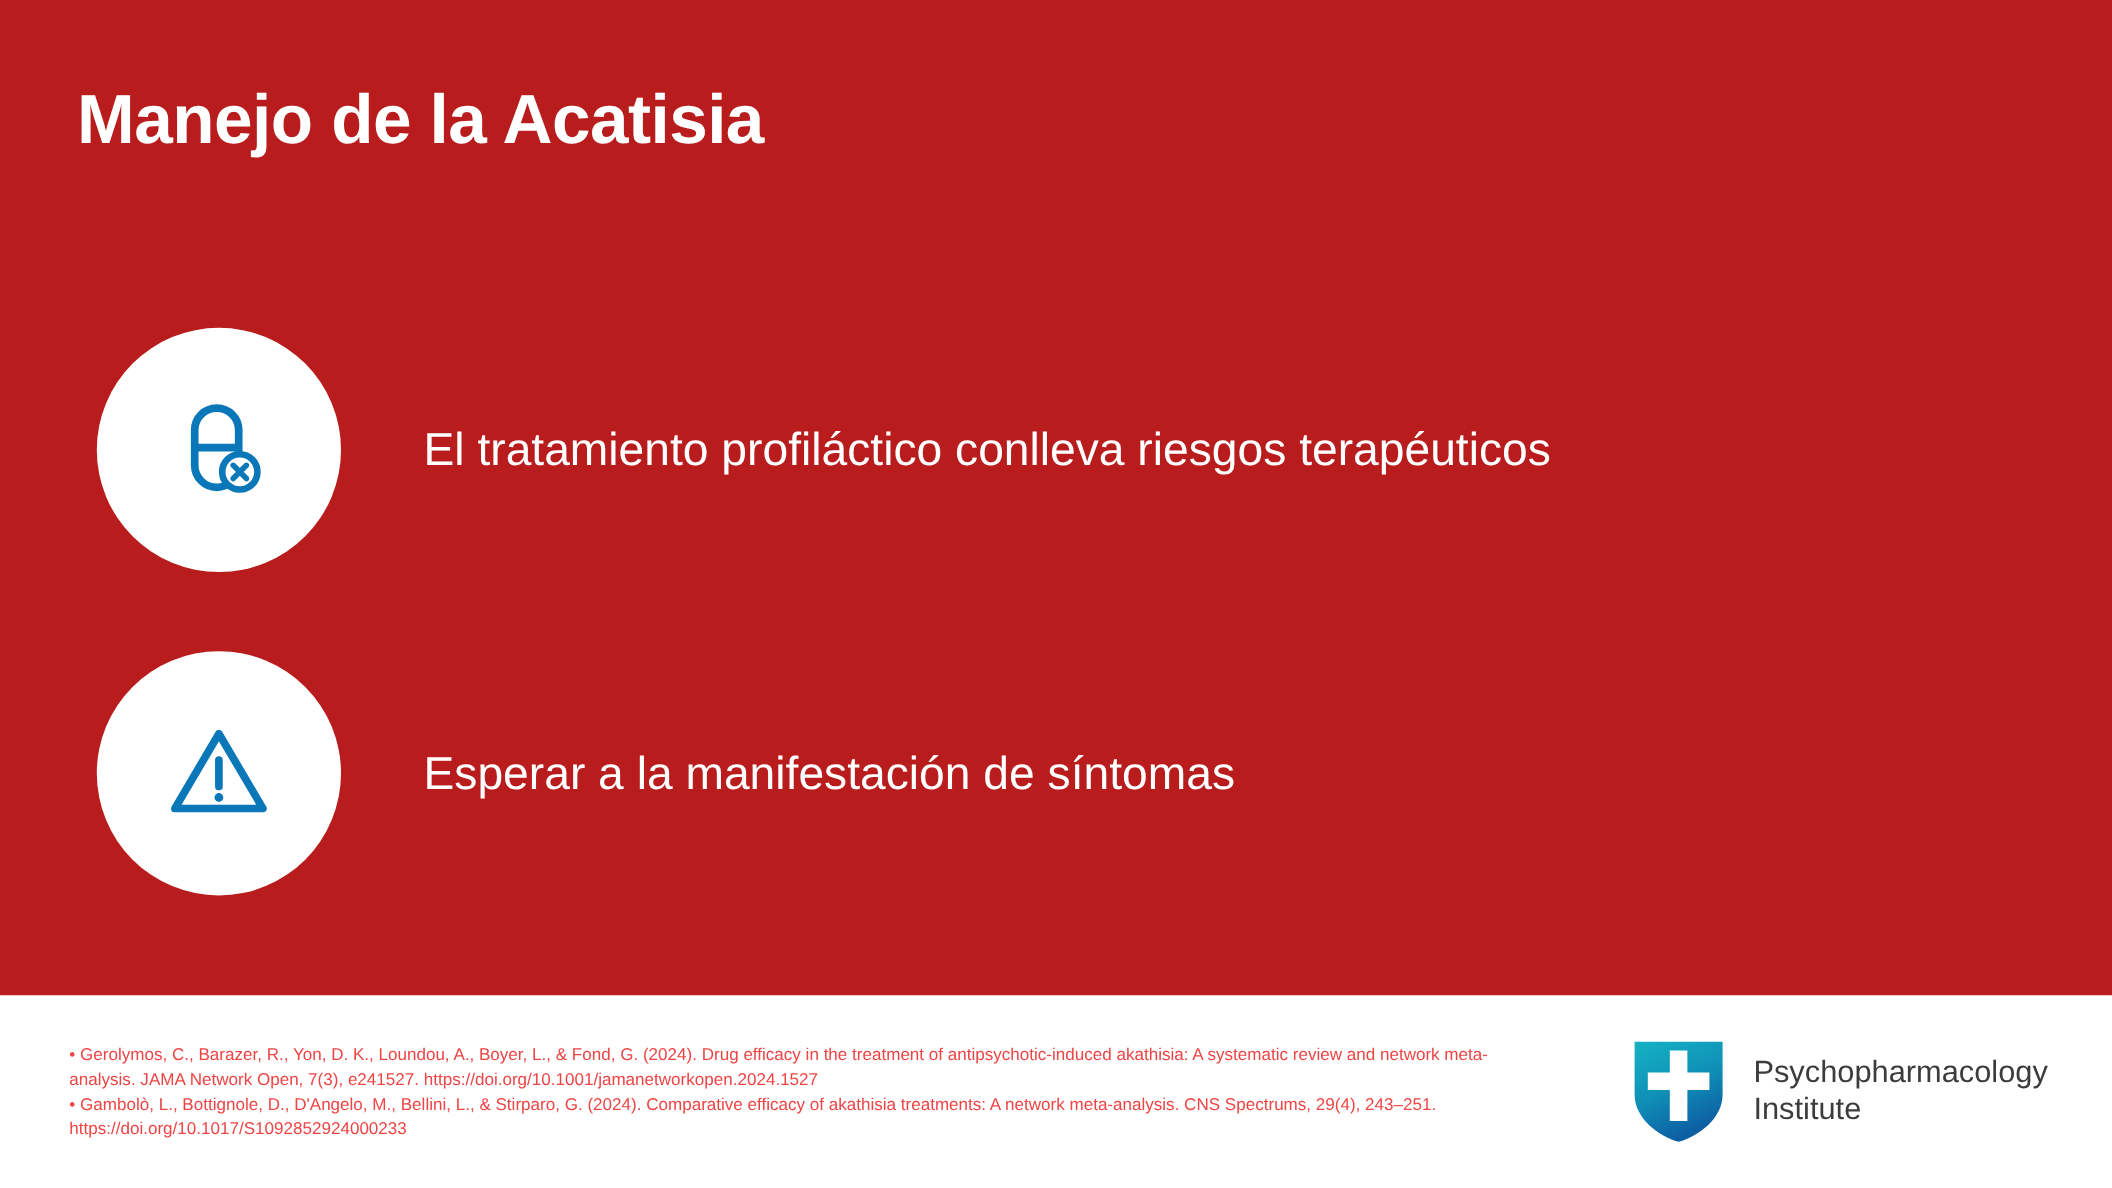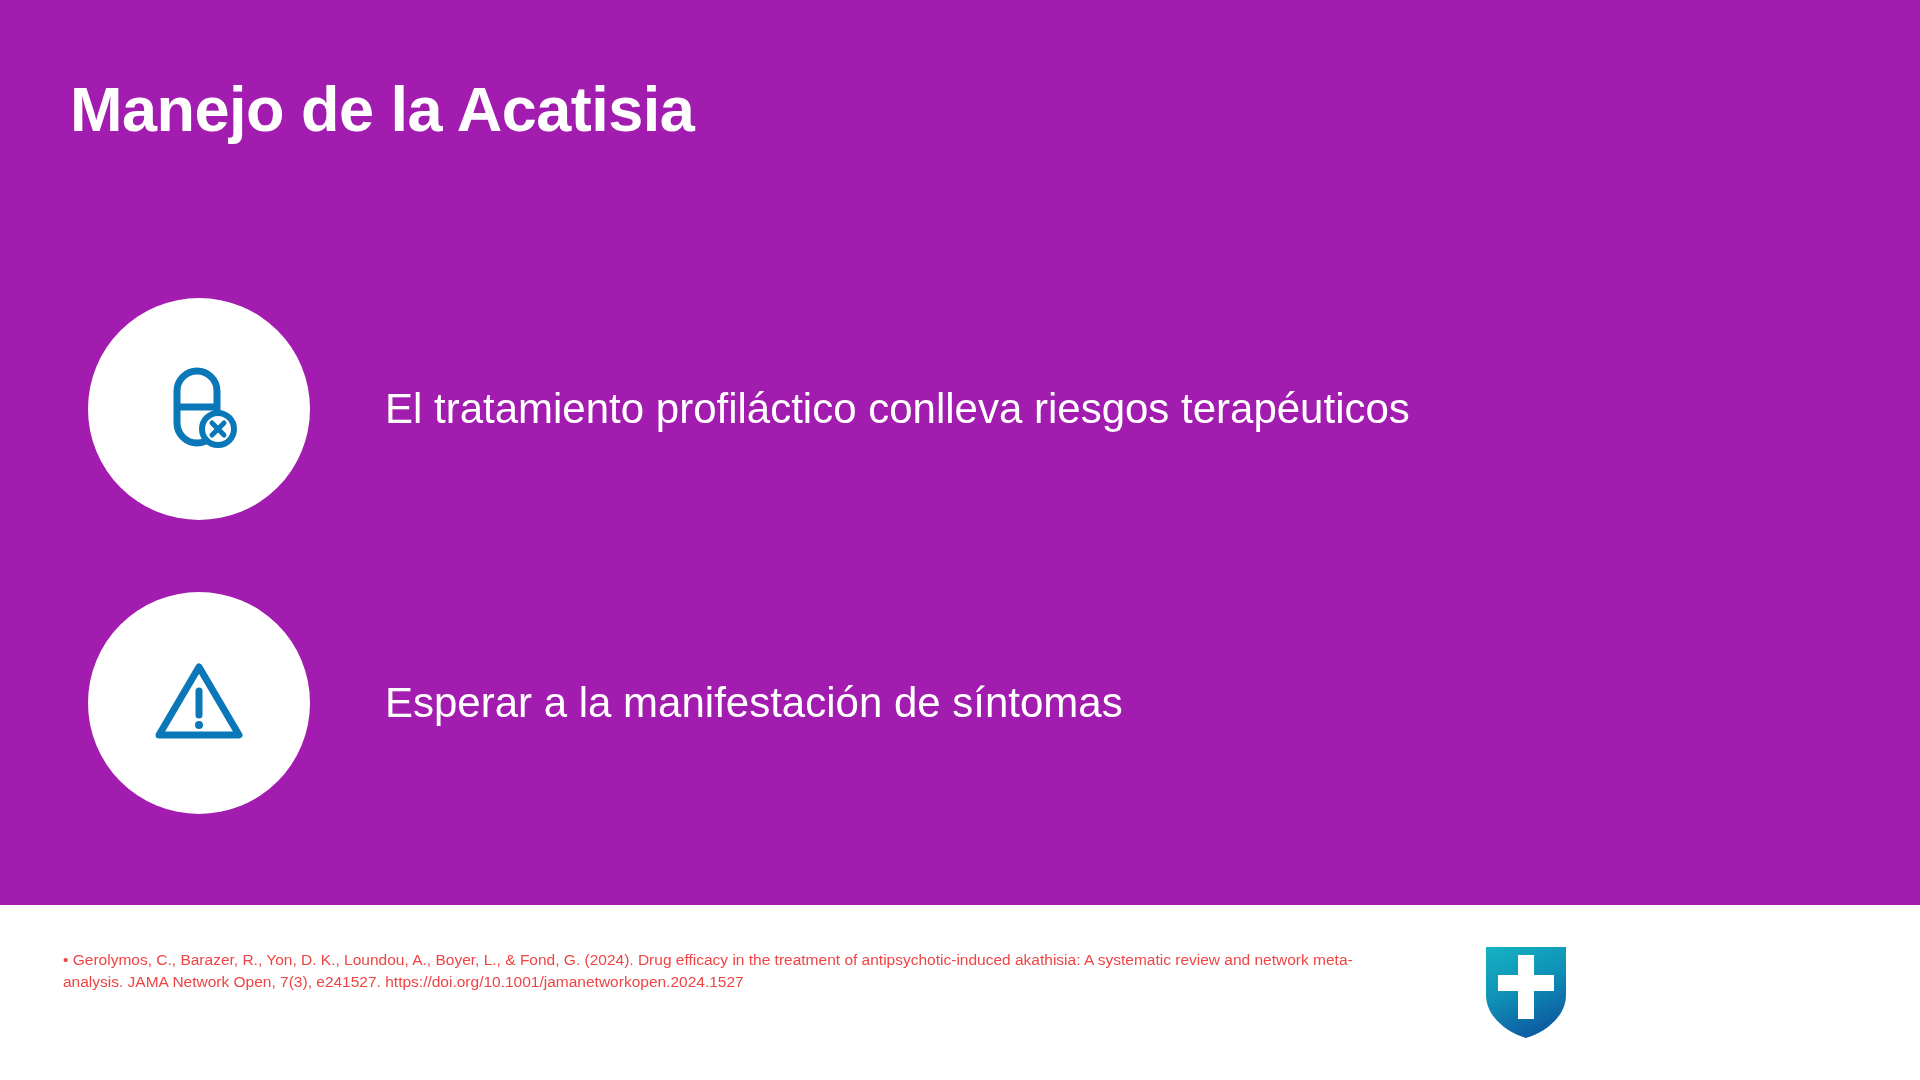--- a/index.html
+++ b/index.html
@@ -25,7 +25,7 @@
     top: 0;
     width: 1920px;
     height: 905px;
-    background: #a21caf;
+    background: #b91c1c;
   }
   .slide-title {
     position: absolute;

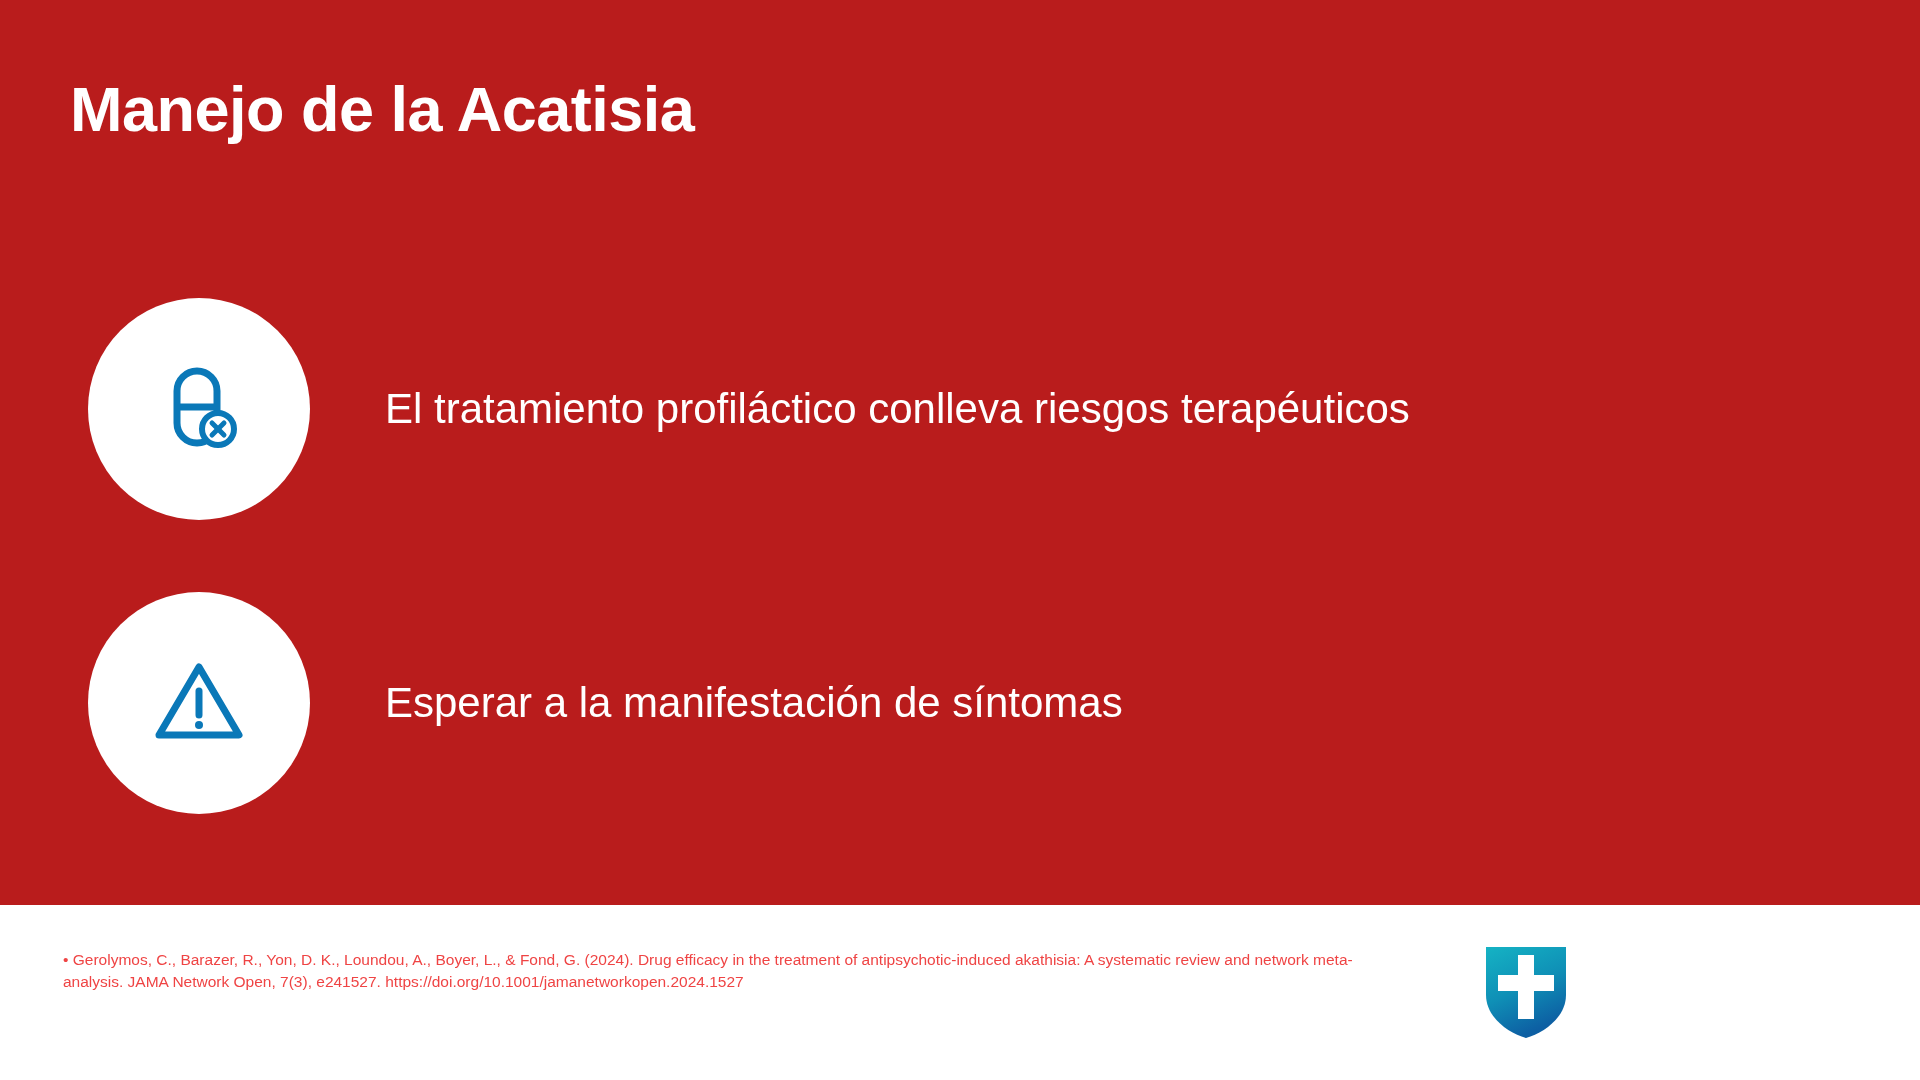--- a/index.html
+++ b/index.html
@@ -163,6 +163,10 @@
           <path d="M38 14 H54 V34 H74 V50 H54 V78 H38 V50 H18 V34 H38 Z" fill="#ffffff"></path>
         </svg>
       </span>
+      <span class="logo-text">
+        <span class="l1">Psychopharmacology</span>
+        <span class="l2">Institute</span>
+      </span>
     </div>
   </div>
 

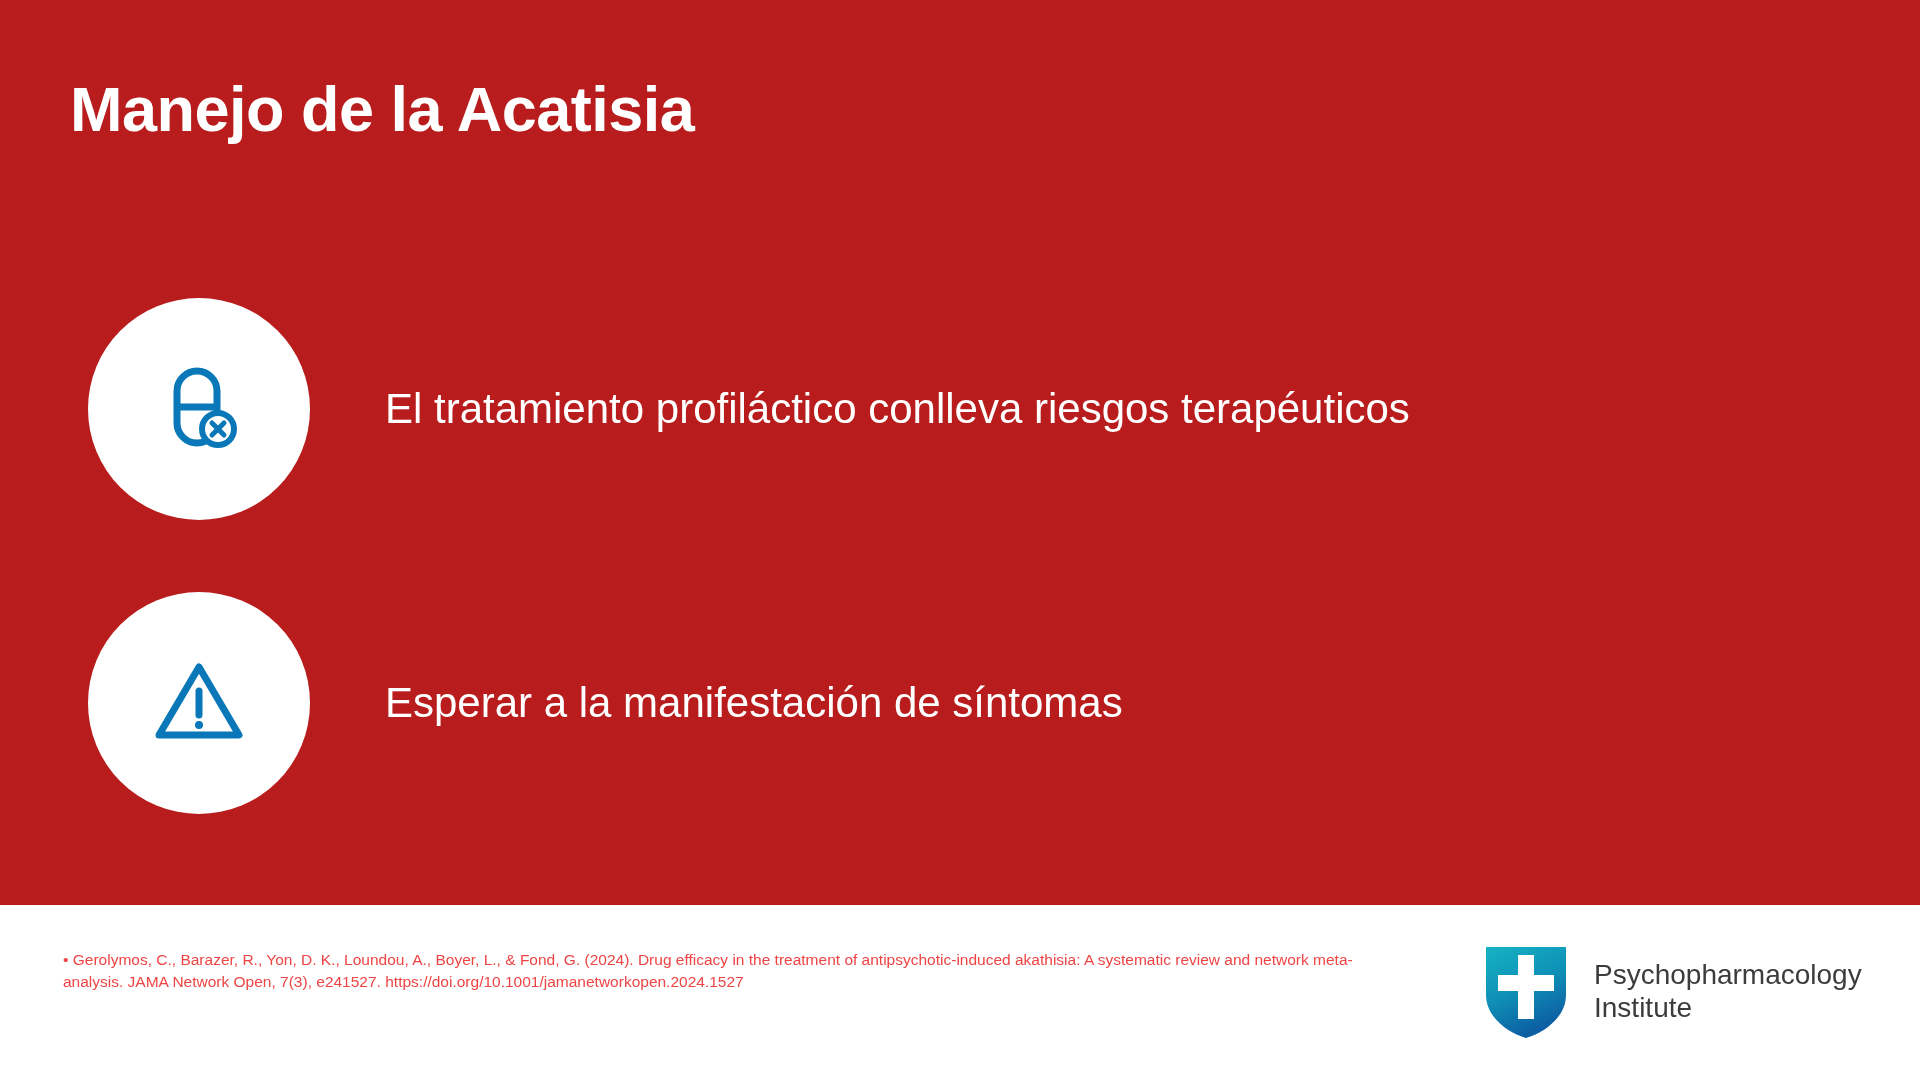--- a/index.html
+++ b/index.html
@@ -147,6 +147,7 @@
   <div class="footer">
     <div class="refs">
       <p>• Gerolymos, C., Barazer, R., Yon, D. K., Loundou, A., Boyer, L., &amp; Fond, G. (2024). Drug efficacy in the treatment of antipsychotic-induced akathisia: A systematic review and network meta-analysis. JAMA Network Open, 7(3), e241527. https://doi.org/10.1001/jamanetworkopen.2024.1527</p>
+      <p>• Gambolò, L., Bottignole, D., D'Angelo, M., Bellini, L., &amp; Stirparo, G. (2024). Comparative efficacy of akathisia treatments: A network meta-analysis. CNS Spectrums, 29(4), 243–251. https://doi.org/10.1017/S1092852924000233</p>
     </div>
 
     <div class="logo-block">

